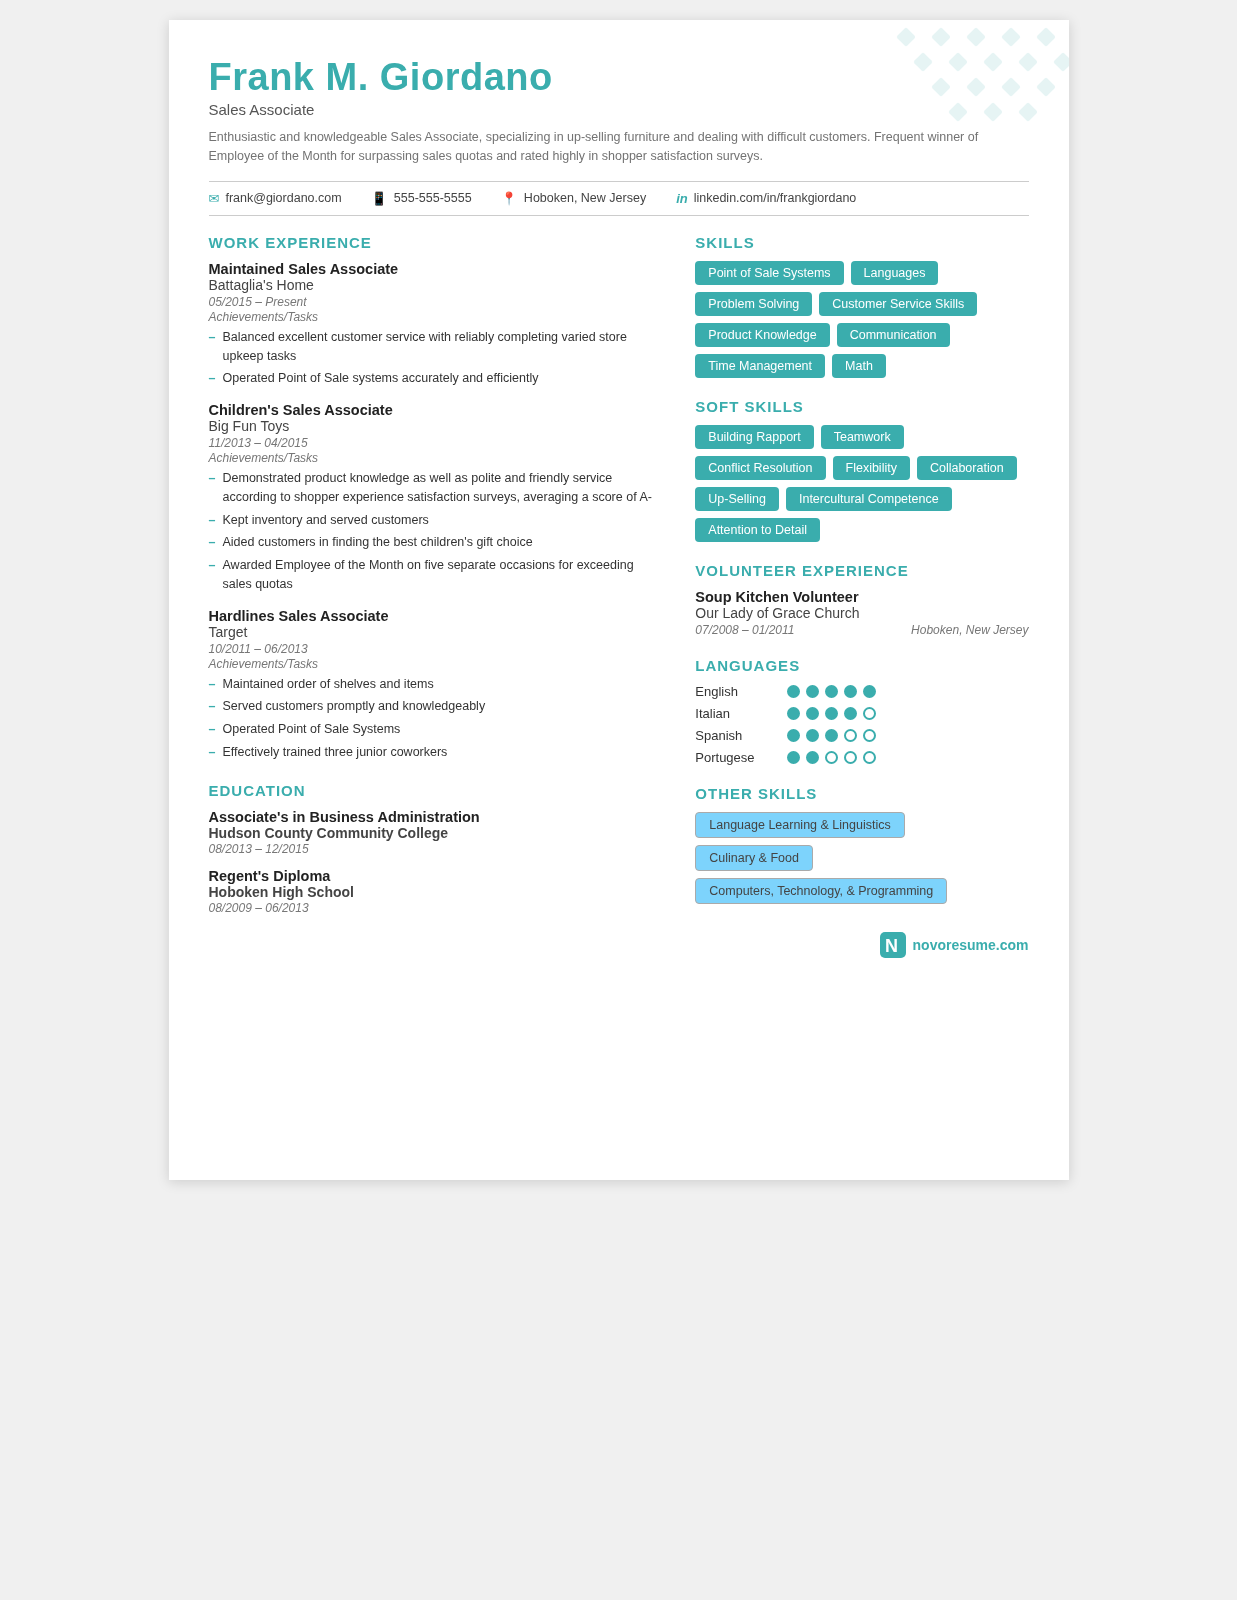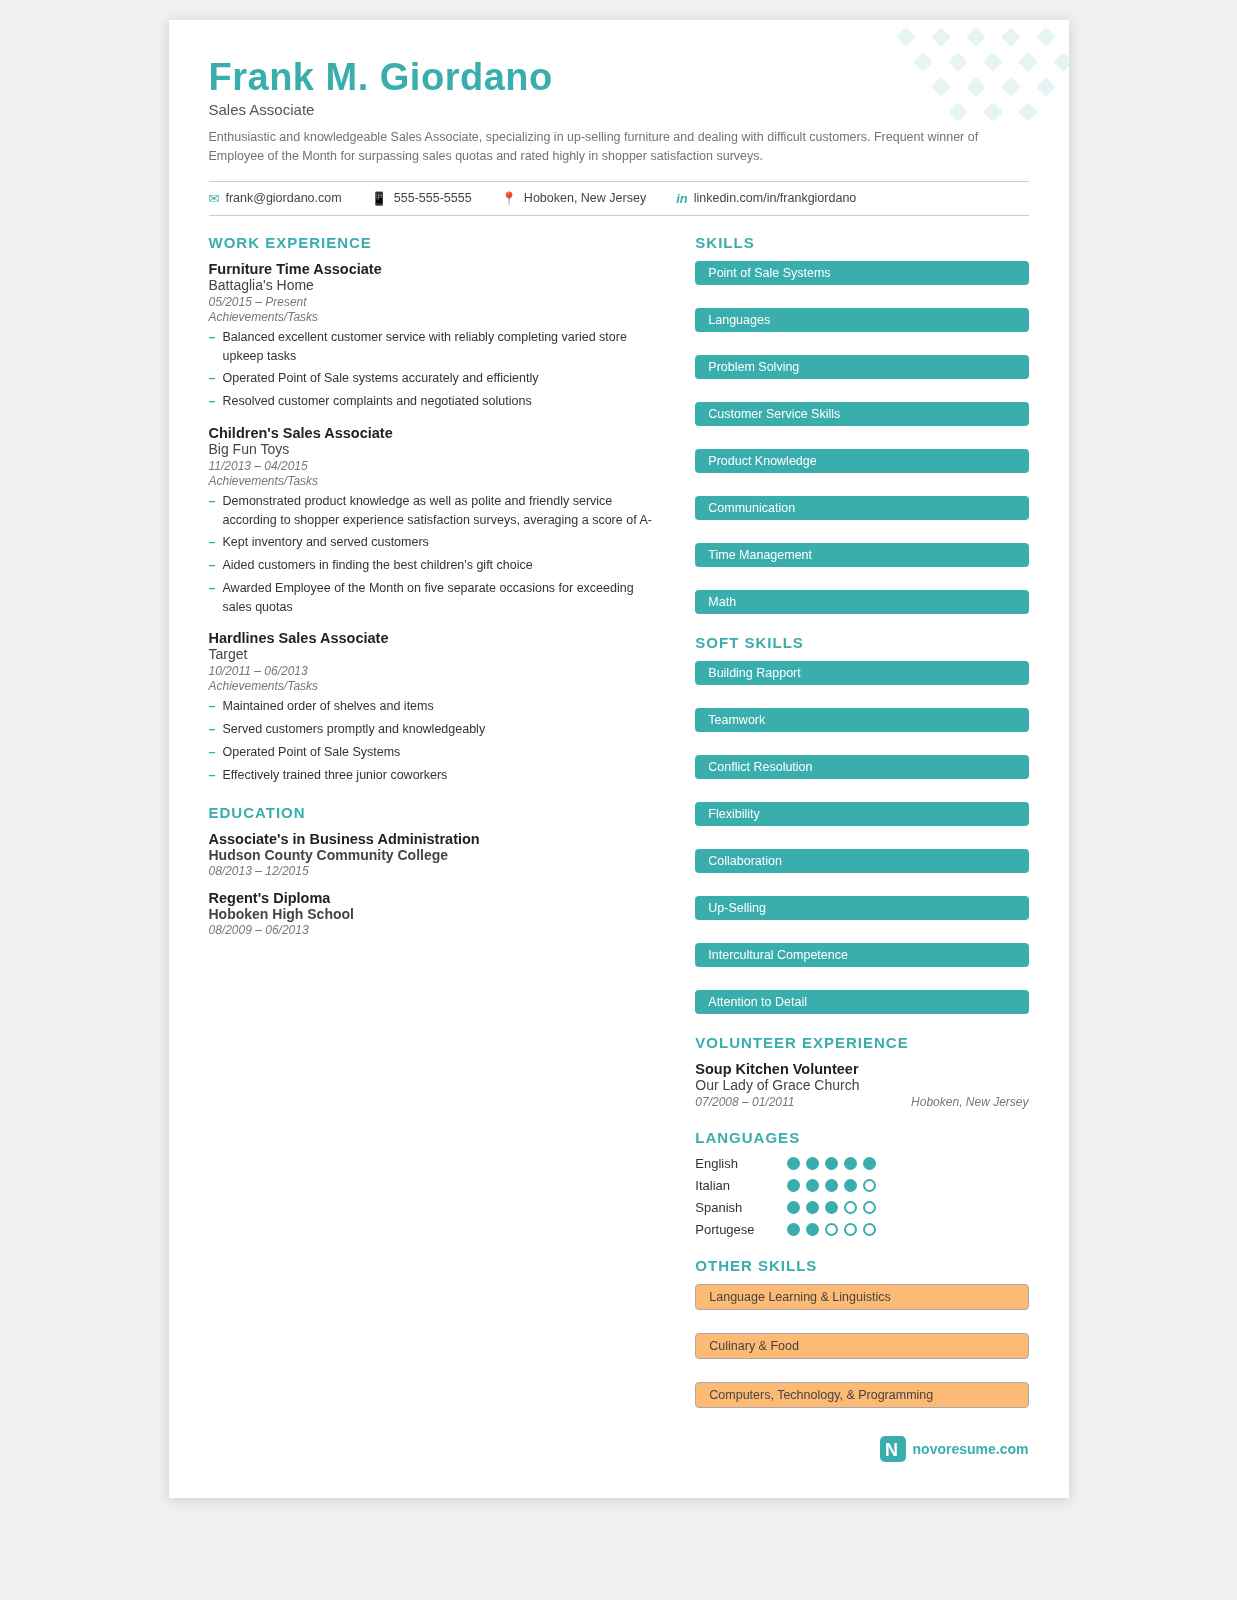--- a/index.html
+++ b/index.html
@@ -273,7 +273,7 @@
       <div class="section-title">WORK EXPERIENCE</div>
 
       <div>
-        <div class="job-title">Furniture Time Associate</div>
+        <div class="job-title">Maintained Sales Associate</div>
         <div class="company-name">Battaglia's Home</div>
         <div class="job-dates">05/2015 – Present</div>
         <div class="job-ach-label">Achievements/Tasks</div>

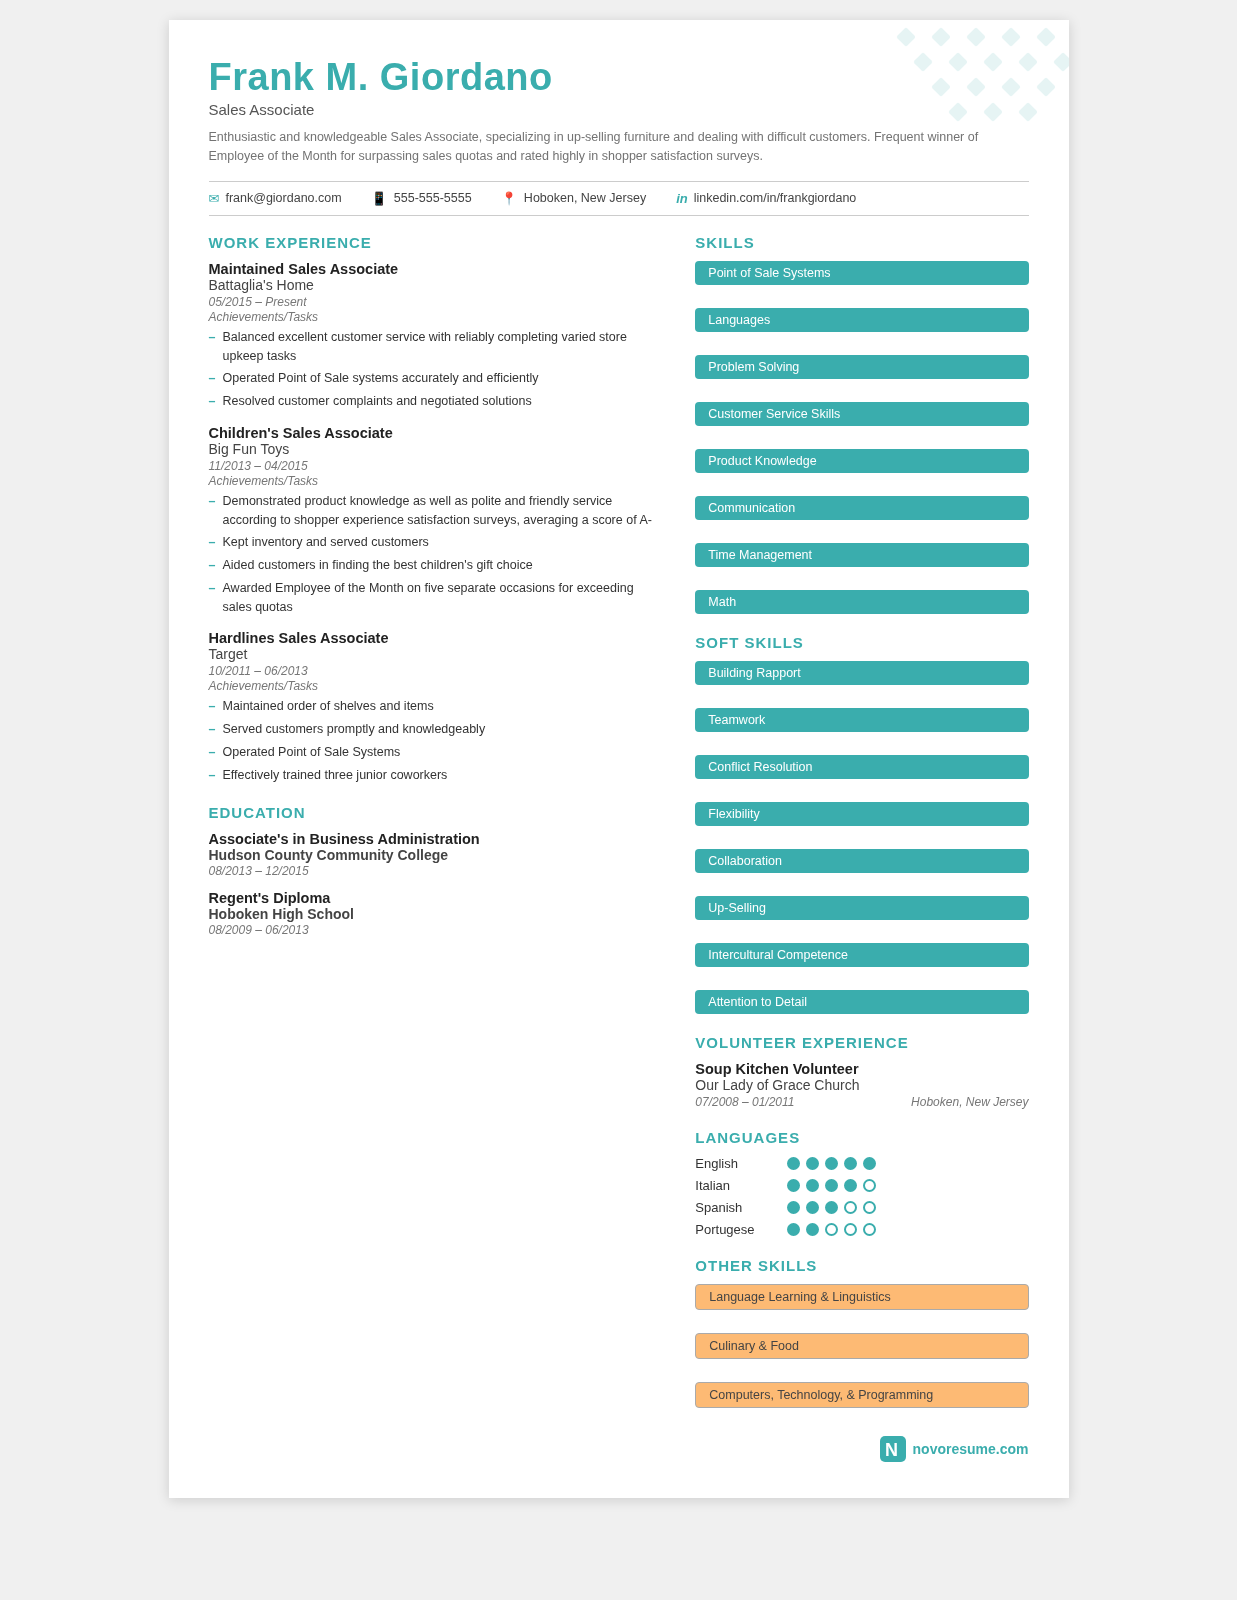--- a/index.html
+++ b/index.html
@@ -123,9 +123,8 @@
     .skill-tags {
       display: flex;
       flex-wrap: wrap;
-      gap: 23px;
+      gap: 7px;
       margin-bottom: 10px;
-      flex-direction: column;
     }
     .skill-tag {
       background: #3aadad;

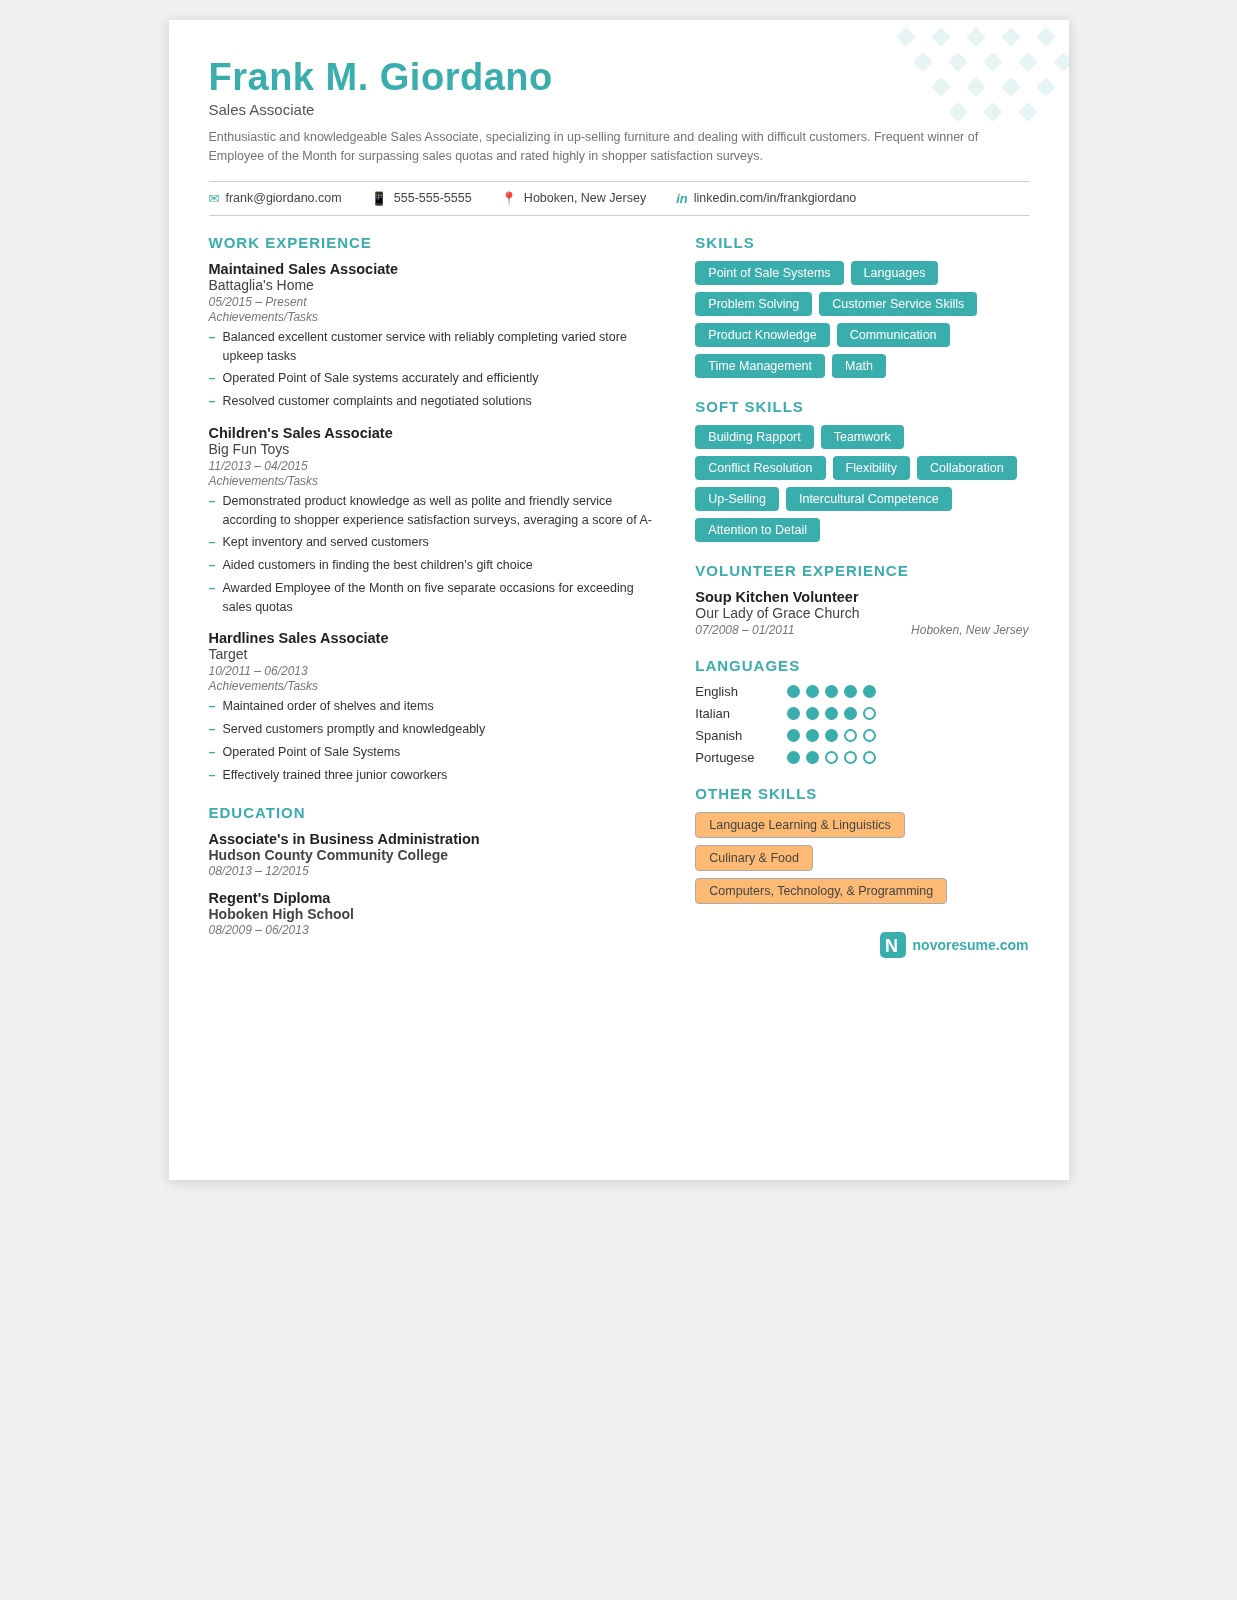--- a/index.html
+++ b/index.html
@@ -279,7 +279,6 @@
         <ul class="bullet-list">
           <li>Balanced excellent customer service with reliably completing varied store upkeep tasks</li>
           <li>Operated Point of Sale systems accurately and efficiently</li>
-          <li>Resolved customer complaints and negotiated solutions</li>
         </ul>
       </div>
 

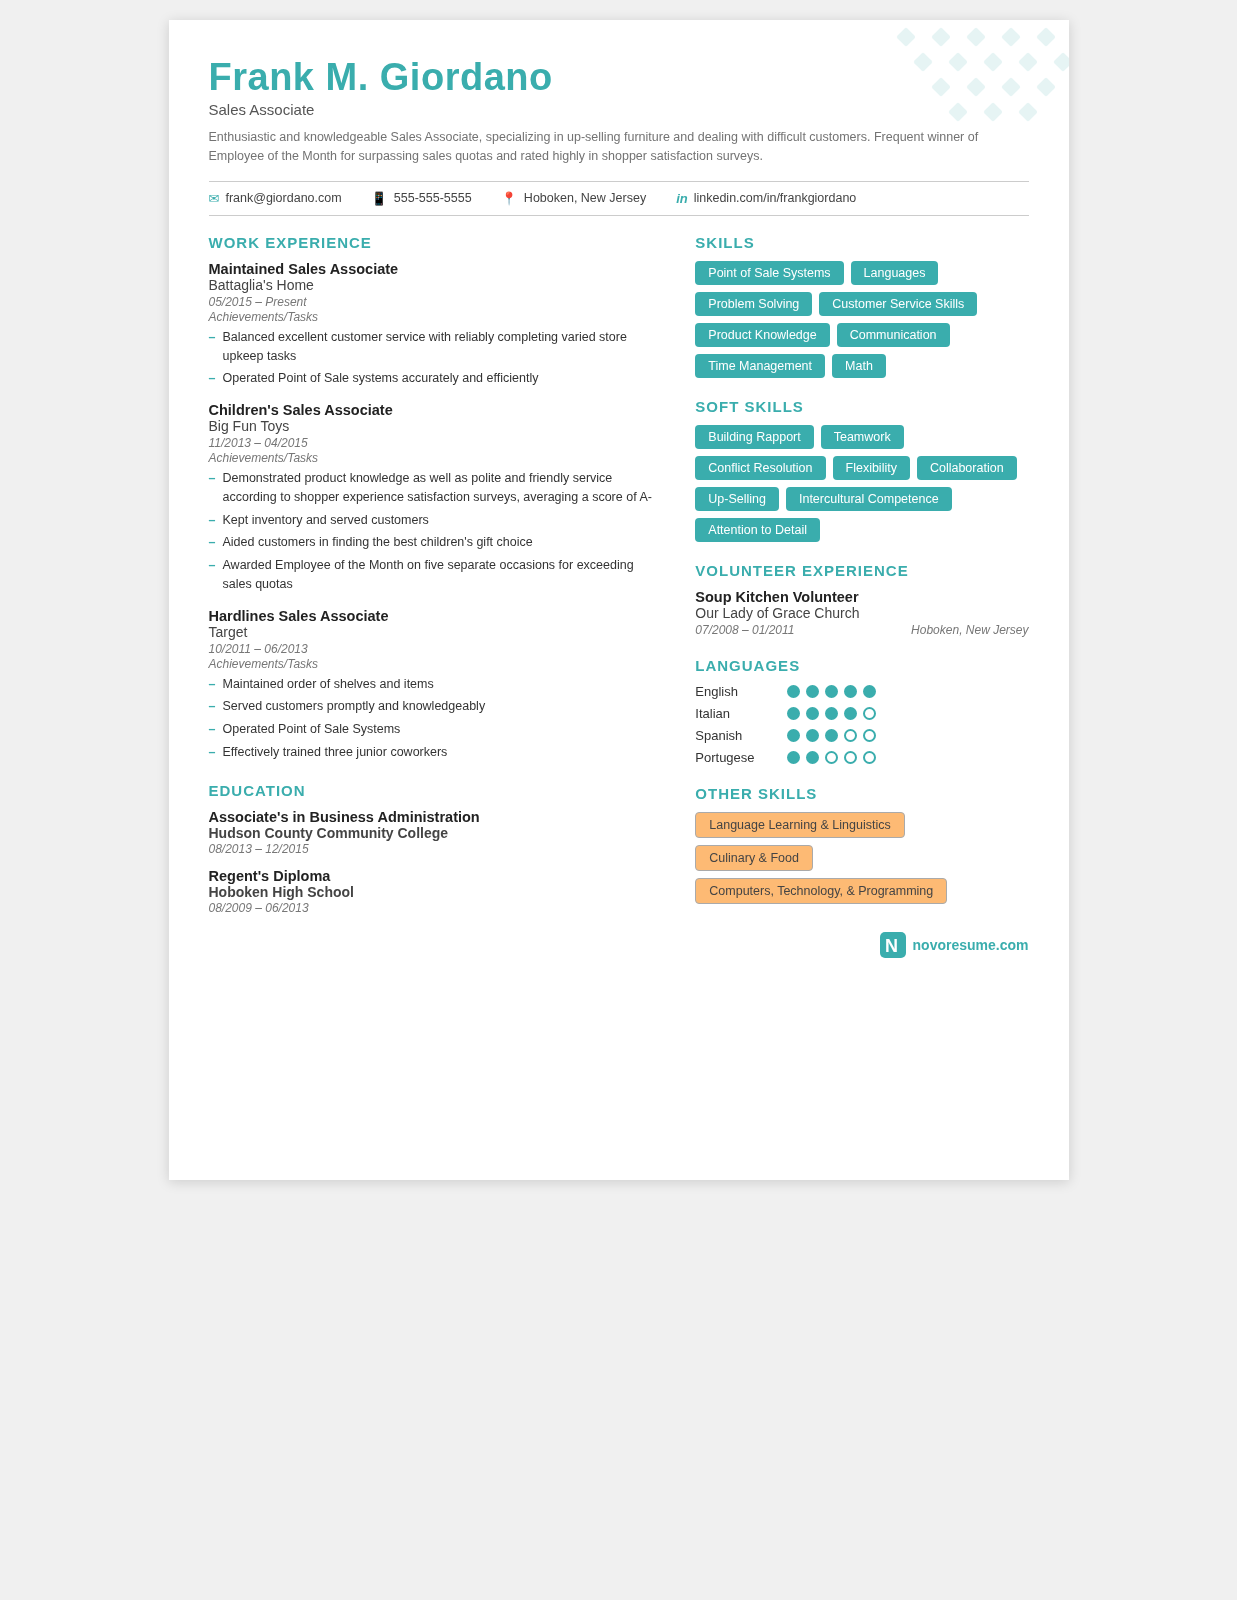--- a/index.html
+++ b/index.html
@@ -136,7 +136,7 @@
       white-space: nowrap;
     }
     .skill-tag-outline {
-      background: #fdba74;
+      background: #7dd3fc;
       color: #444;
       border: 1.5px solid #aaa;
       border-radius: 4px;

